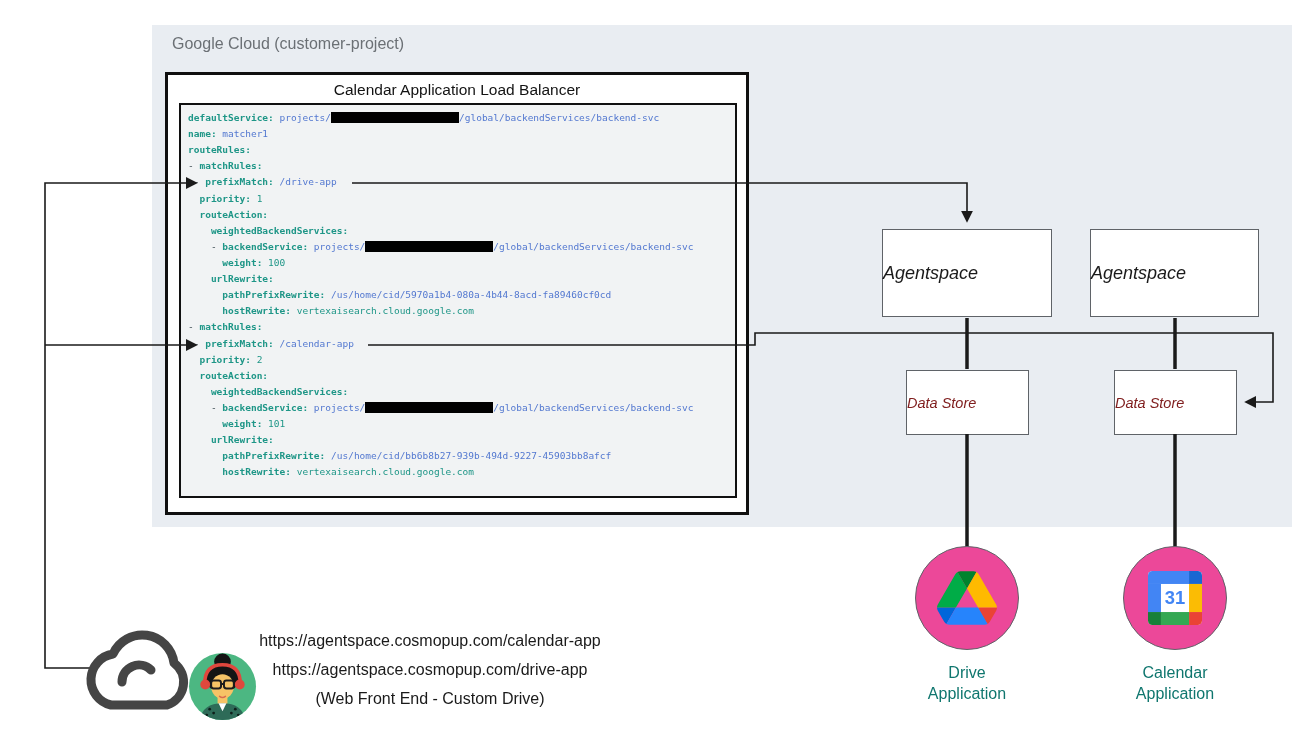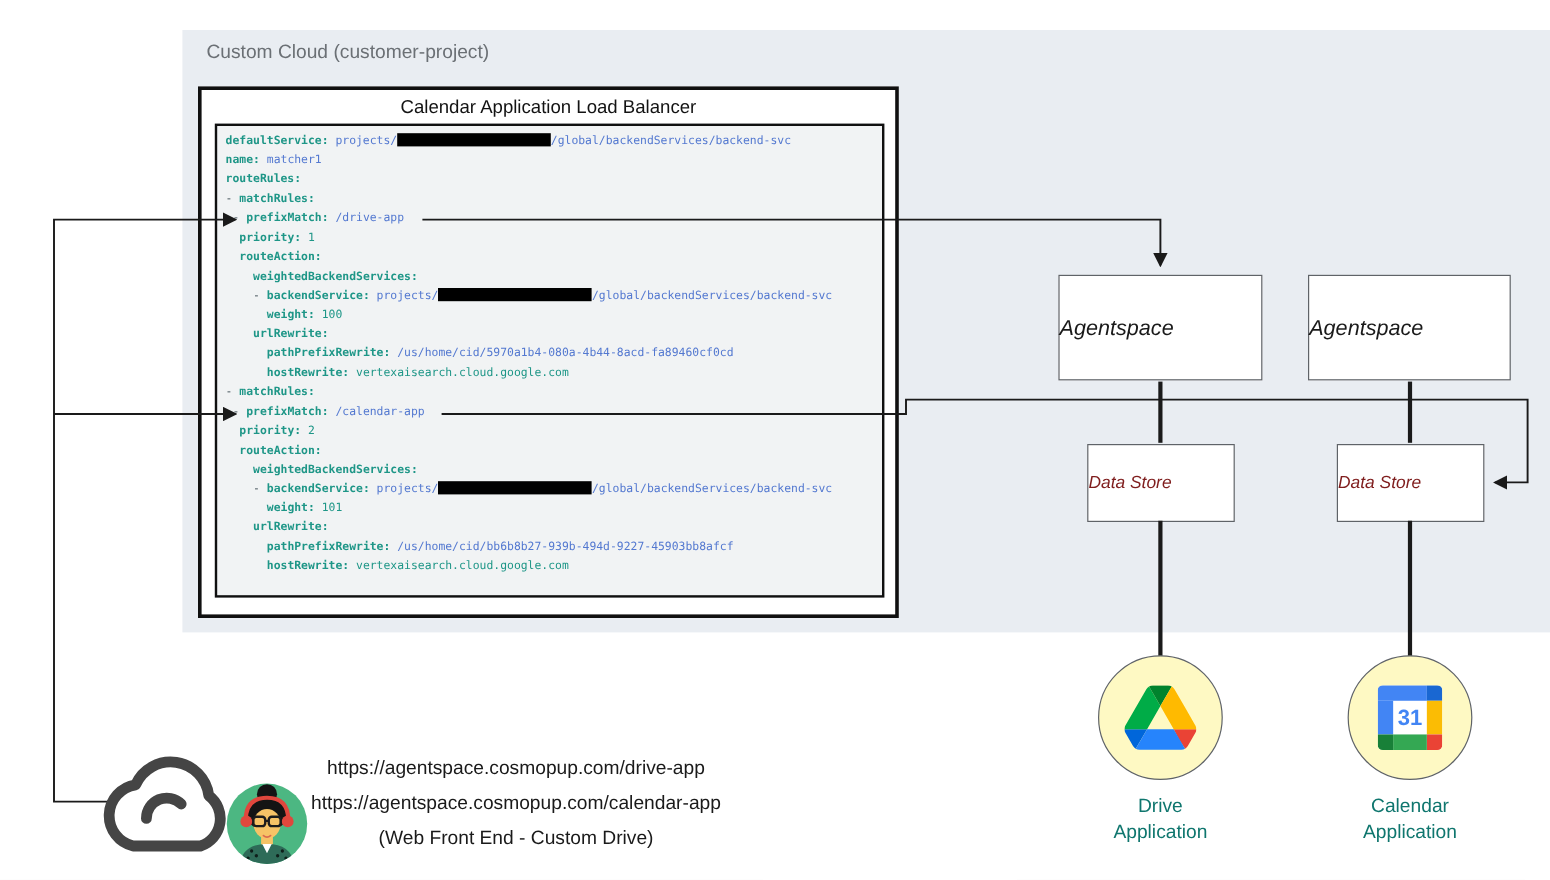--- a/index.html
+++ b/index.html
@@ -55,7 +55,7 @@
 <div class="canvas">
 
   <div class="gc-box">
-    <div class="gc-label">Custom Cloud (customer-project)</div>
+    <div class="gc-label">Google Cloud (customer-project)</div>
   </div>
 
   <div class="elb-box">

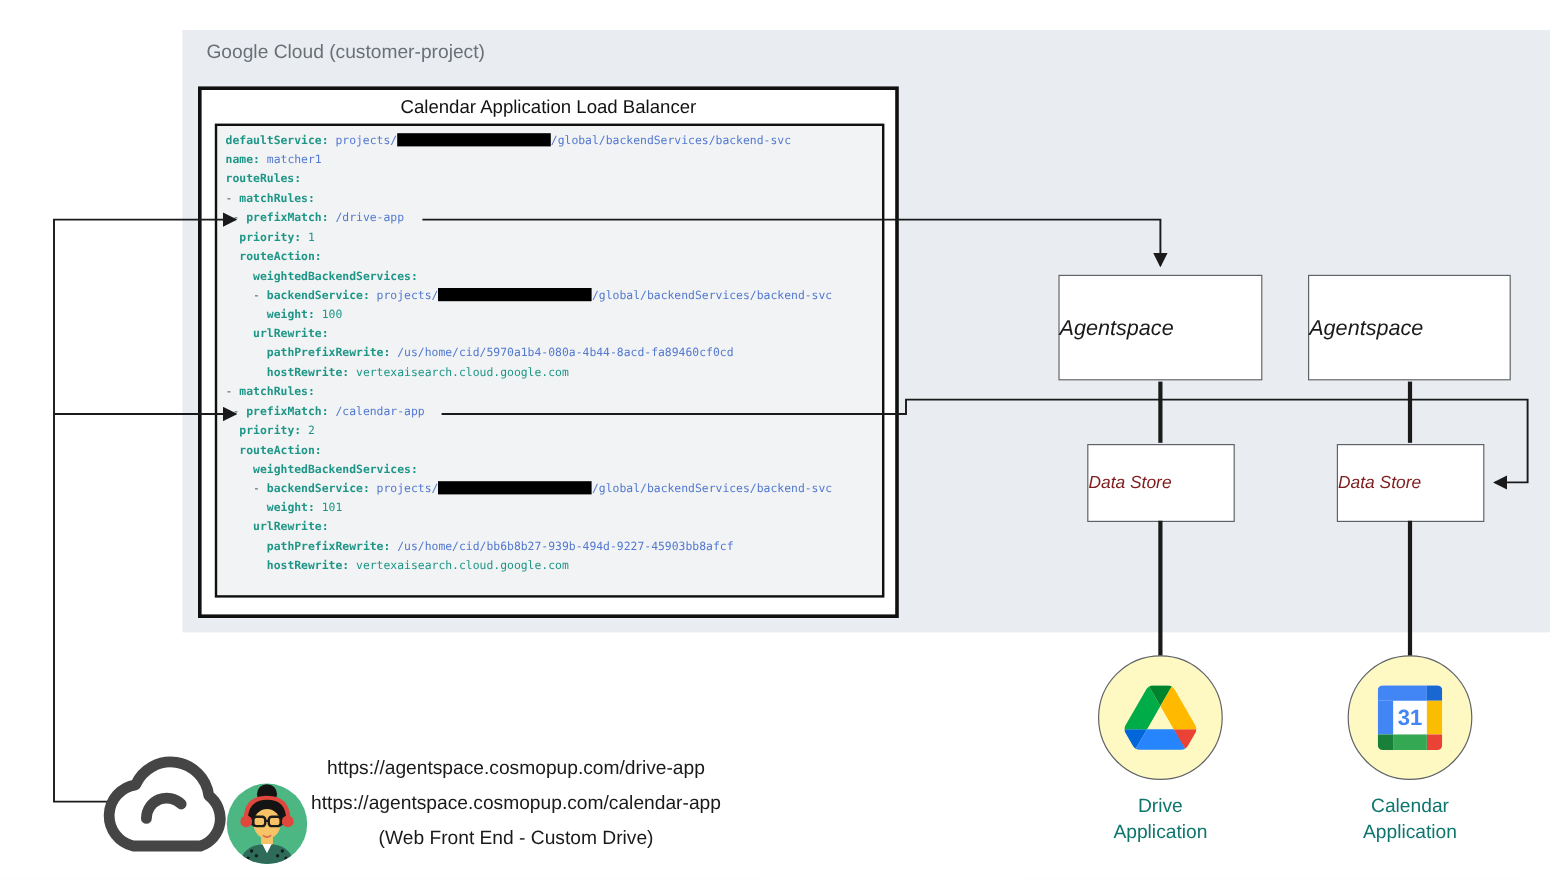--- a/index.html
+++ b/index.html
@@ -33,7 +33,7 @@
   .ds1{left:906px;top:370px;width:123px;height:65px;}
   .ds2{left:1114px;top:370px;width:123px;height:65px;}
   
-  .app-circle{position:absolute;width:104px;height:104px;border-radius:50%;background:#fef9c3;
+  .app-circle{position:absolute;width:104px;height:104px;border-radius:50%;background:#ec4899;
               border:1.5px solid #5f6368;box-sizing:border-box;display:flex;align-items:center;justify-content:center;}
   .drive-circle{left:915px;top:546px;}
   .cal-circle{left:1123px;top:546px;}

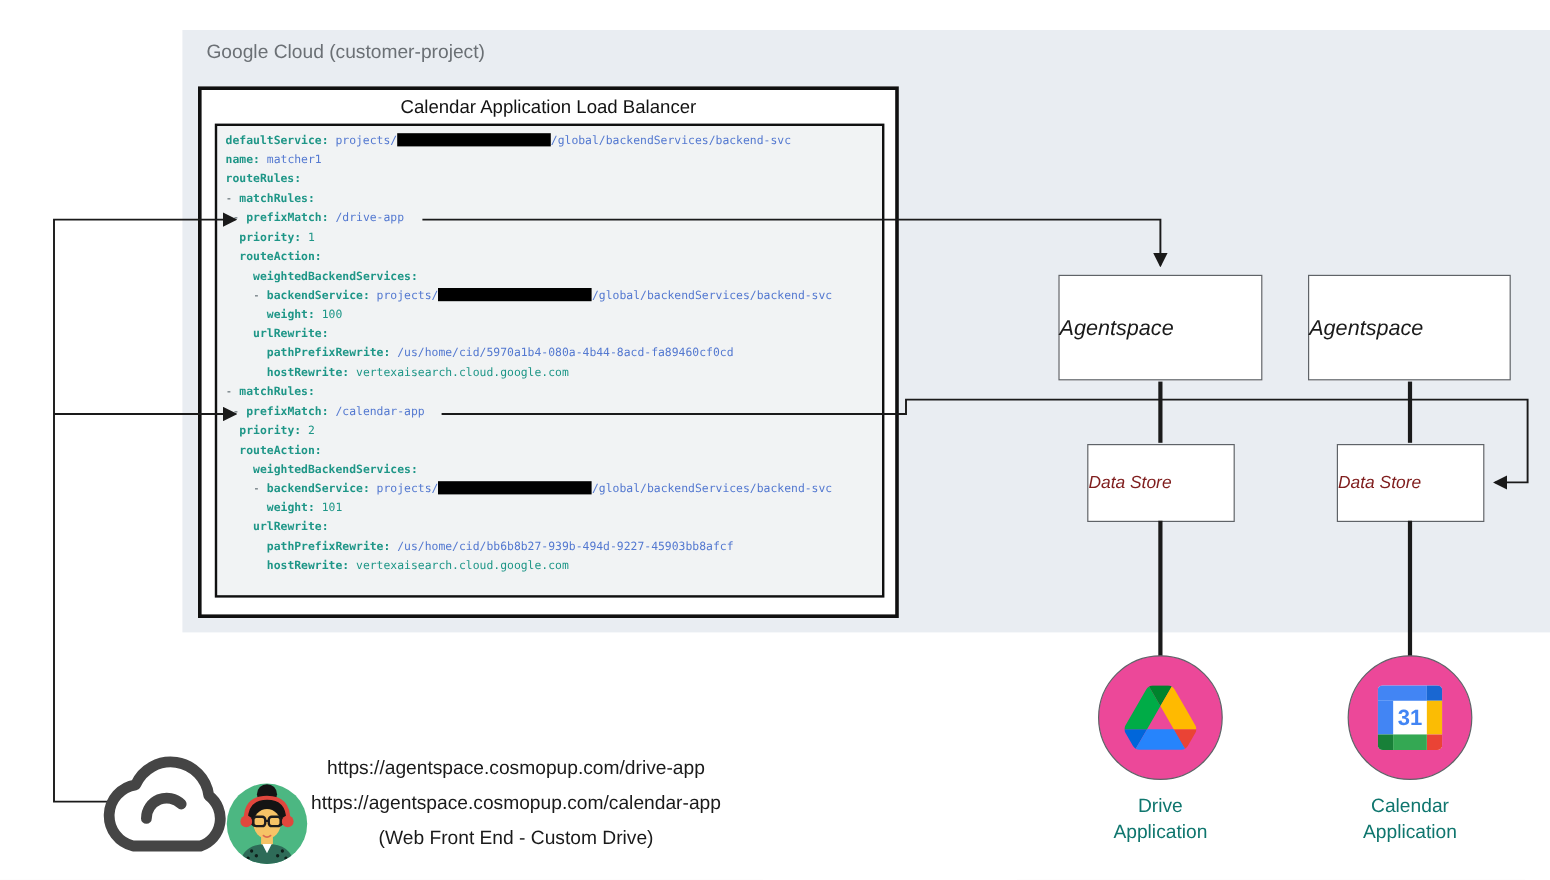--- a/index.html
+++ b/index.html
@@ -167,8 +167,8 @@
   </svg>
 
   <div class="frontend-text">
+    <div>https://agentspace.cosmopup.com/calendar-app</div>
     <div>https://agentspace.cosmopup.com/drive-app</div>
-    <div>https://agentspace.cosmopup.com/calendar-app</div>
     <div>(Web Front End - Custom Drive)</div>
   </div>
 

